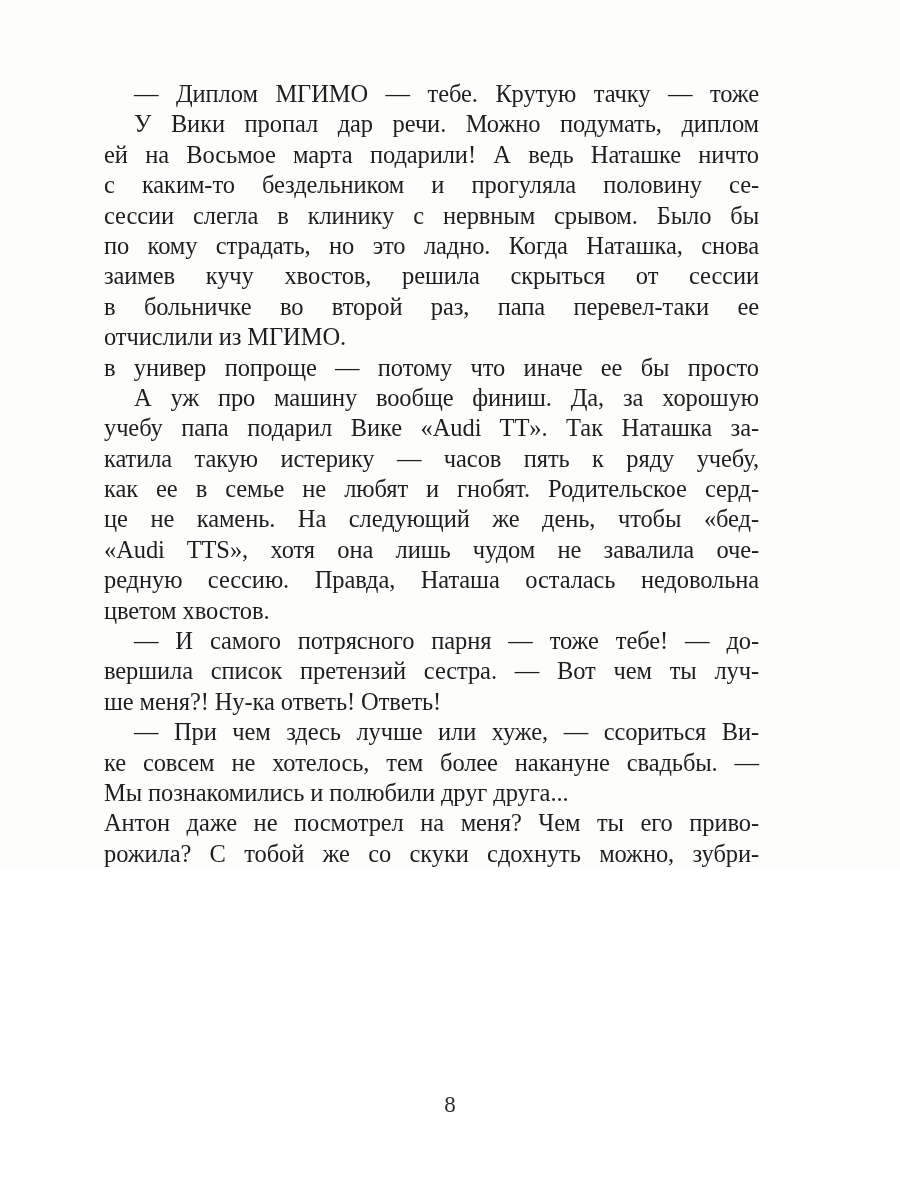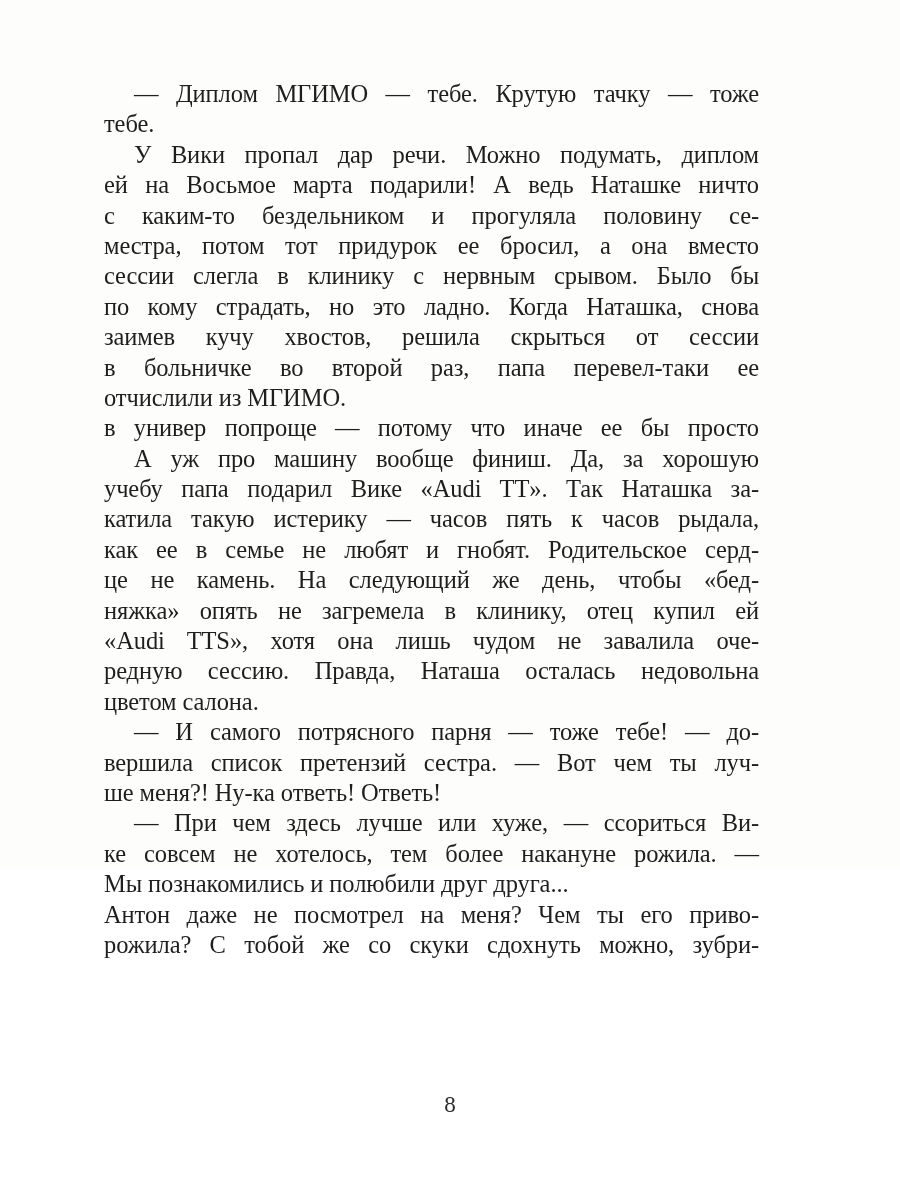--- a/index.html
+++ b/index.html
@@ -60,7 +60,6 @@
 <div class="page">
   <div class="text-block">
     <div class="line indent">— Диплом МГИМО — тебе. Крутую тачку — тоже</div>
-    <div class="line left">тебе.</div>
     <div class="line indent">У Вики пропал дар речи. Можно подумать, диплом</div>
     <div class="line">ей на Восьмое марта подарили! А ведь Наташке ничто</div>
     <div class="line">с каким-то бездельником и прогуляла половину се-</div>

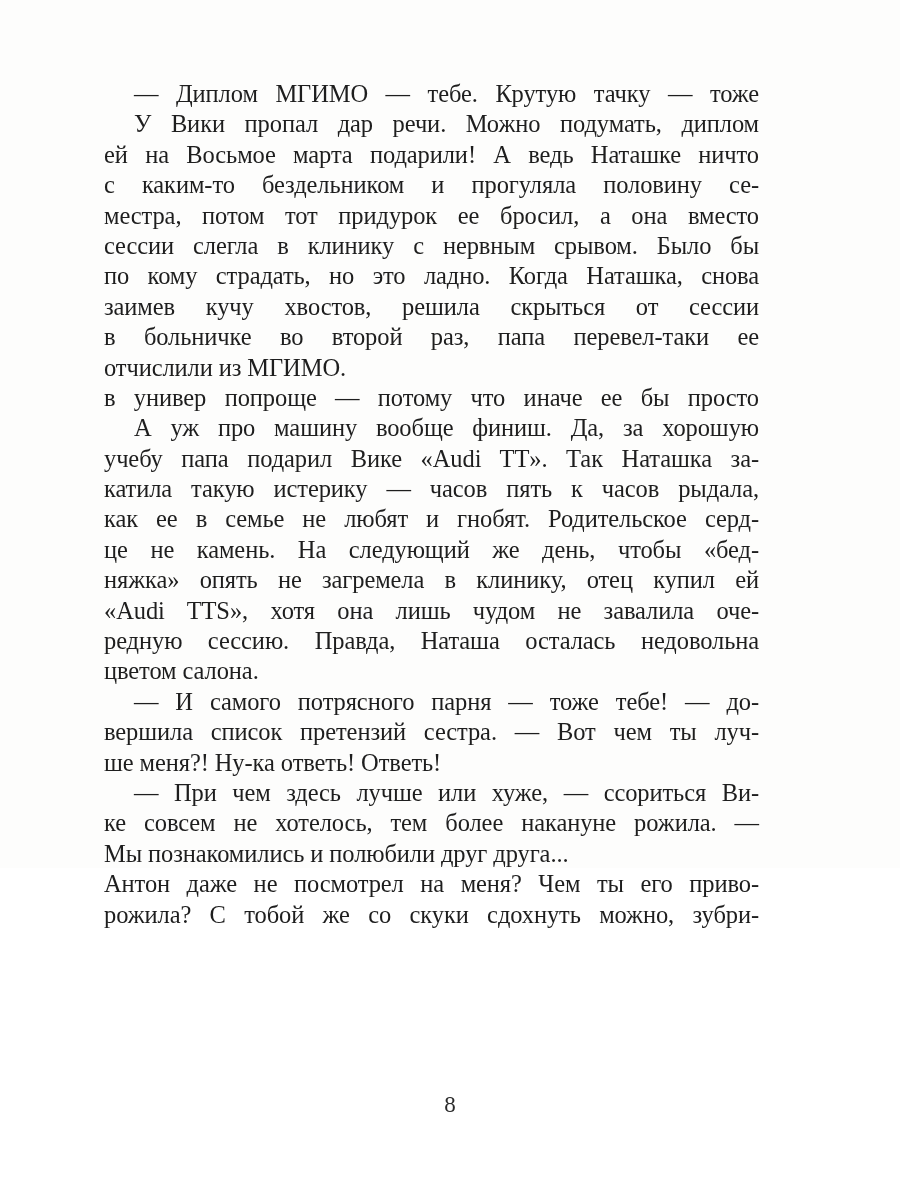--- a/index.html
+++ b/index.html
@@ -63,7 +63,6 @@
     <div class="line indent">У Вики пропал дар речи. Можно подумать, диплом</div>
     <div class="line">ей на Восьмое марта подарили! А ведь Наташке ничто</div>
     <div class="line">с каким-то бездельником и прогуляла половину се-</div>
-    <div class="line">местра, потом тот придурок ее бросил, а она вместо</div>
     <div class="line">сессии слегла в клинику с нервным срывом. Было бы</div>
     <div class="line">по кому страдать, но это ладно. Когда Наташка, снова</div>
     <div class="line">заимев кучу хвостов, решила скрыться от сессии</div>

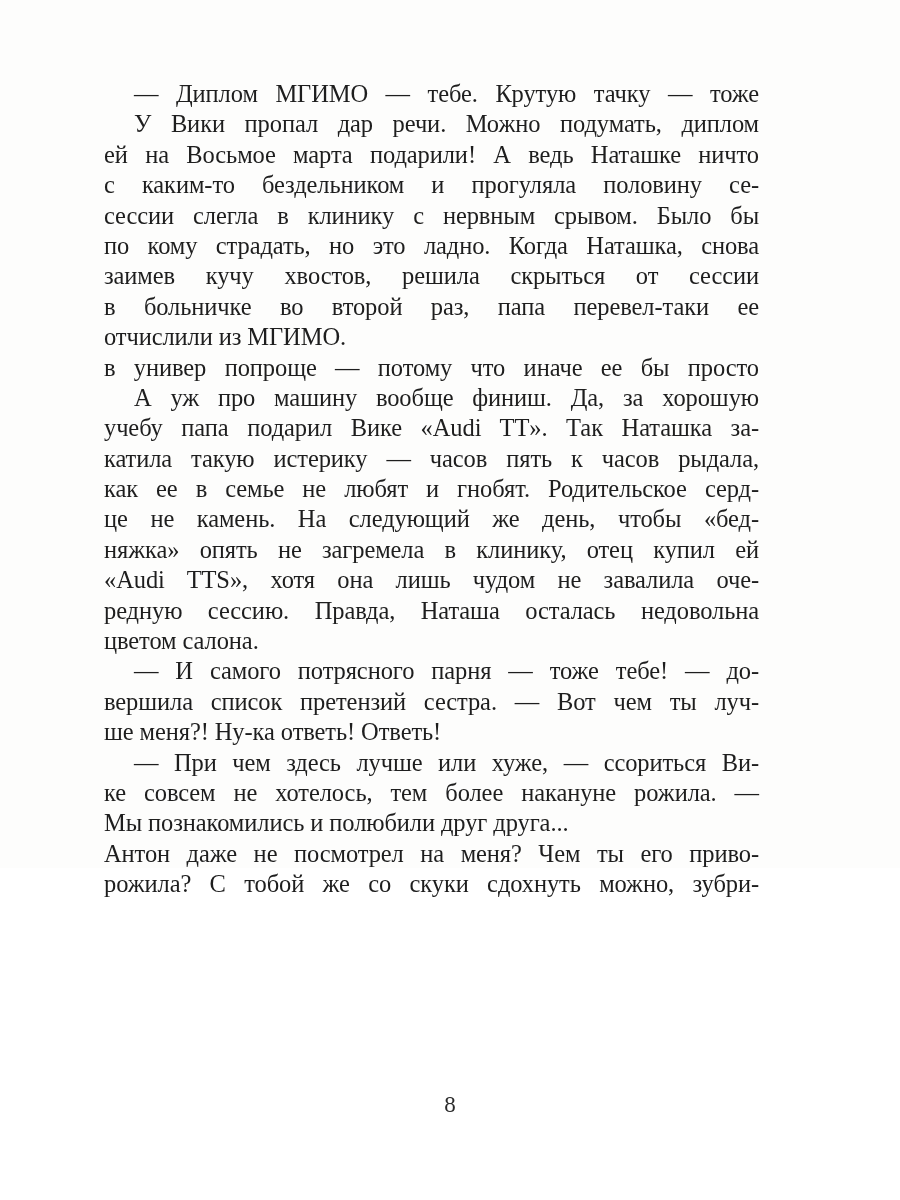--- a/index.html
+++ b/index.html
@@ -71,7 +71,7 @@
     <div class="line">в универ попроще — потому что иначе ее бы просто</div>
     <div class="line indent">А уж про машину вообще финиш. Да, за хорошую</div>
     <div class="line">учебу папа подарил Вике «Audi TT». Так Наташка за-</div>
-    <div class="line">катила такую истерику — часов пять к часов рыдала,</div>
+    <div class="line">катила такую истерику — часов пять к ряду учебу,</div>
     <div class="line">как ее в семье не любят и гнобят. Родительское серд-</div>
     <div class="line">це не камень. На следующий же день, чтобы «бед-</div>
     <div class="line">няжка» опять не загремела в клинику, отец купил ей</div>

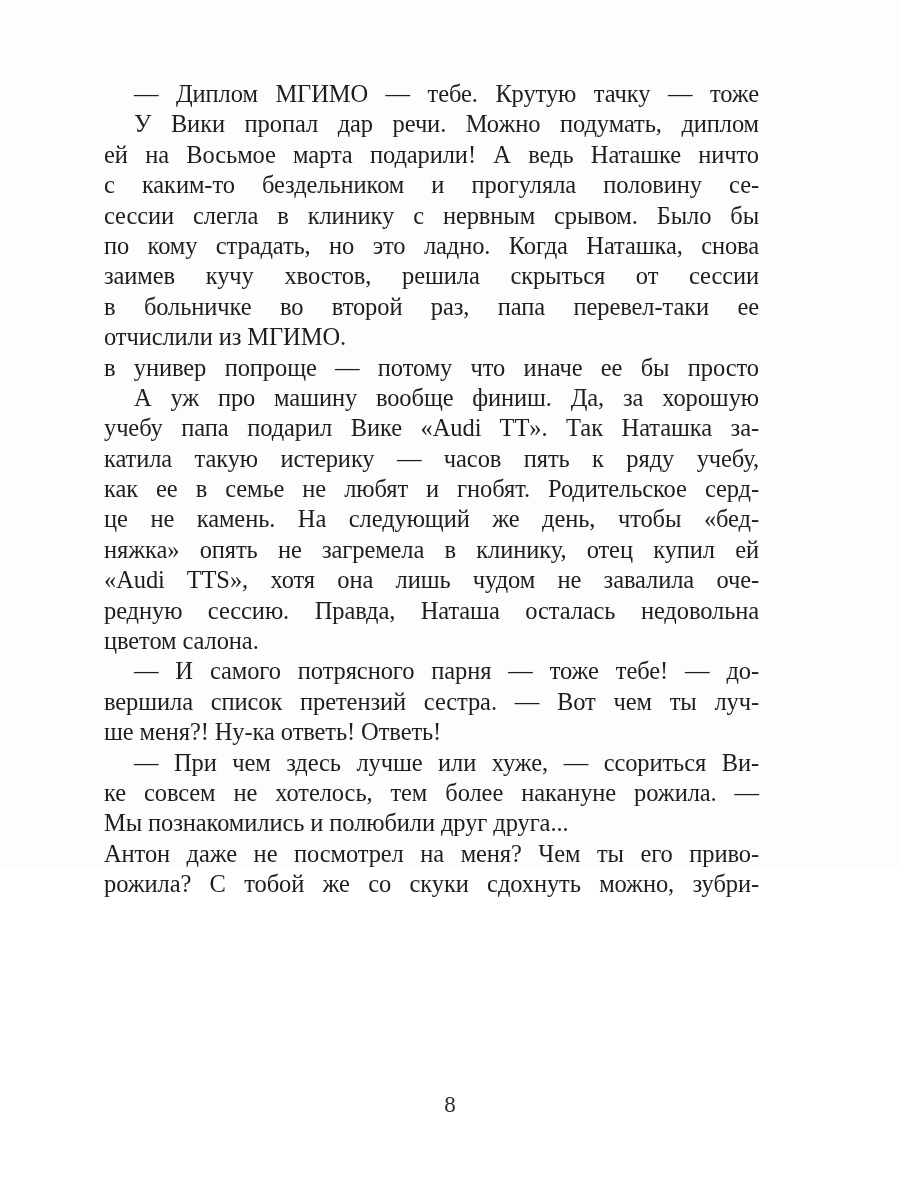--- a/index.html
+++ b/index.html
@@ -74,7 +74,6 @@
     <div class="line">катила такую истерику — часов пять к ряду учебу,</div>
     <div class="line">как ее в семье не любят и гнобят. Родительское серд-</div>
     <div class="line">це не камень. На следующий же день, чтобы «бед-</div>
-    <div class="line">няжка» опять не загремела в клинику, отец купил ей</div>
     <div class="line">«Audi TTS», хотя она лишь чудом не завалила оче-</div>
     <div class="line">редную сессию. Правда, Наташа осталась недовольна</div>
     <div class="line left">цветом салона.</div>

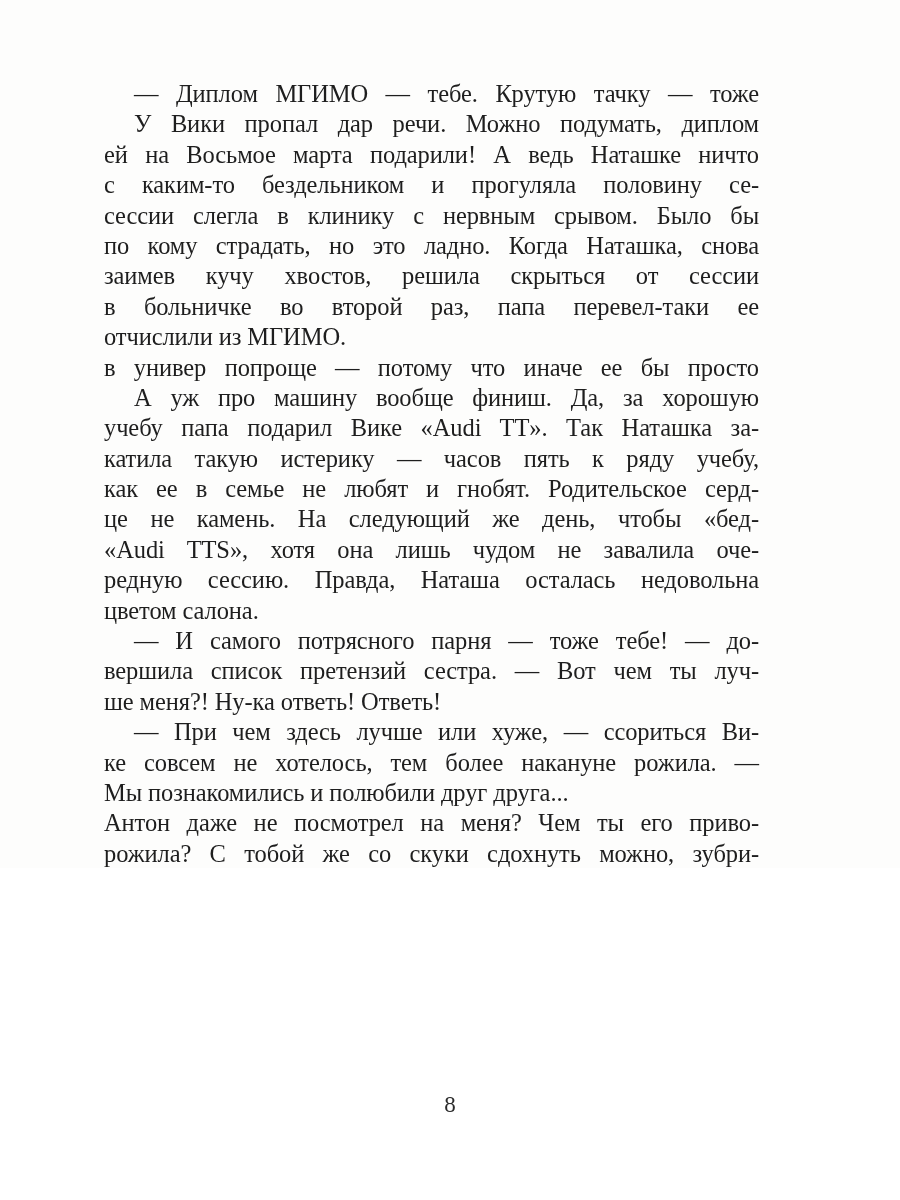--- a/index.html
+++ b/index.html
@@ -76,7 +76,7 @@
     <div class="line">це не камень. На следующий же день, чтобы «бед-</div>
     <div class="line">«Audi TTS», хотя она лишь чудом не завалила оче-</div>
     <div class="line">редную сессию. Правда, Наташа осталась недовольна</div>
-    <div class="line left">цветом салона.</div>
+    <div class="line left">цветом хвостов.</div>
     <div class="line indent">— И самого потрясного парня — тоже тебе! — до-</div>
     <div class="line">вершила список претензий сестра. — Вот чем ты луч-</div>
     <div class="line left">ше меня?! Ну-ка ответь! Ответь!</div>

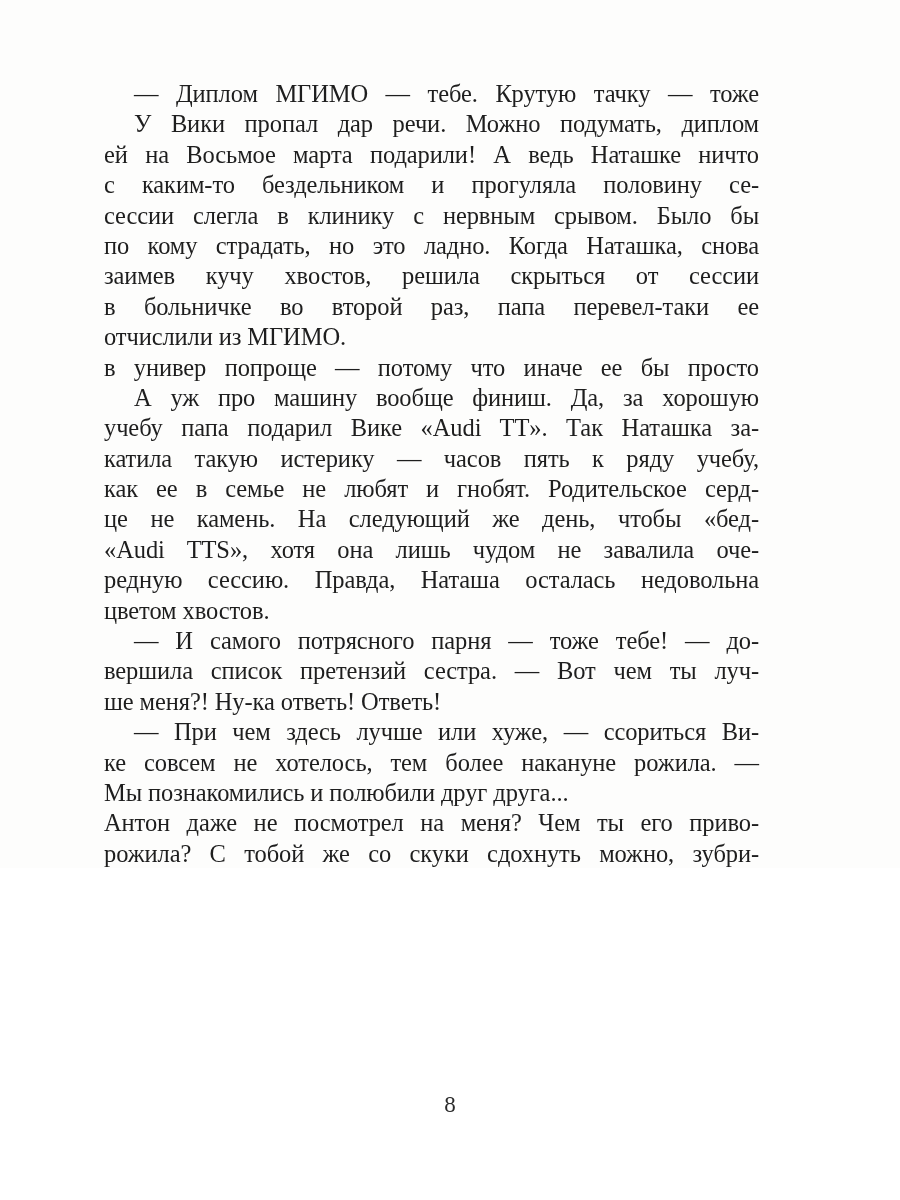--- a/index.html
+++ b/index.html
@@ -81,7 +81,7 @@
     <div class="line">вершила список претензий сестра. — Вот чем ты луч-</div>
     <div class="line left">ше меня?! Ну-ка ответь! Ответь!</div>
     <div class="line indent">— При чем здесь лучше или хуже, — ссориться Ви-</div>
-    <div class="line">ке совсем не хотелось, тем более накануне рожила. —</div>
+    <div class="line">ке совсем не хотелось, тем более накануне свадьбы. —</div>
     <div class="line left">Мы познакомились и полюбили друг друга...</div>
     <div class="line">Антон даже не посмотрел на меня? Чем ты его приво-</div>
     <div class="line">рожила? С тобой же со скуки сдохнуть можно, зубри-</div>

